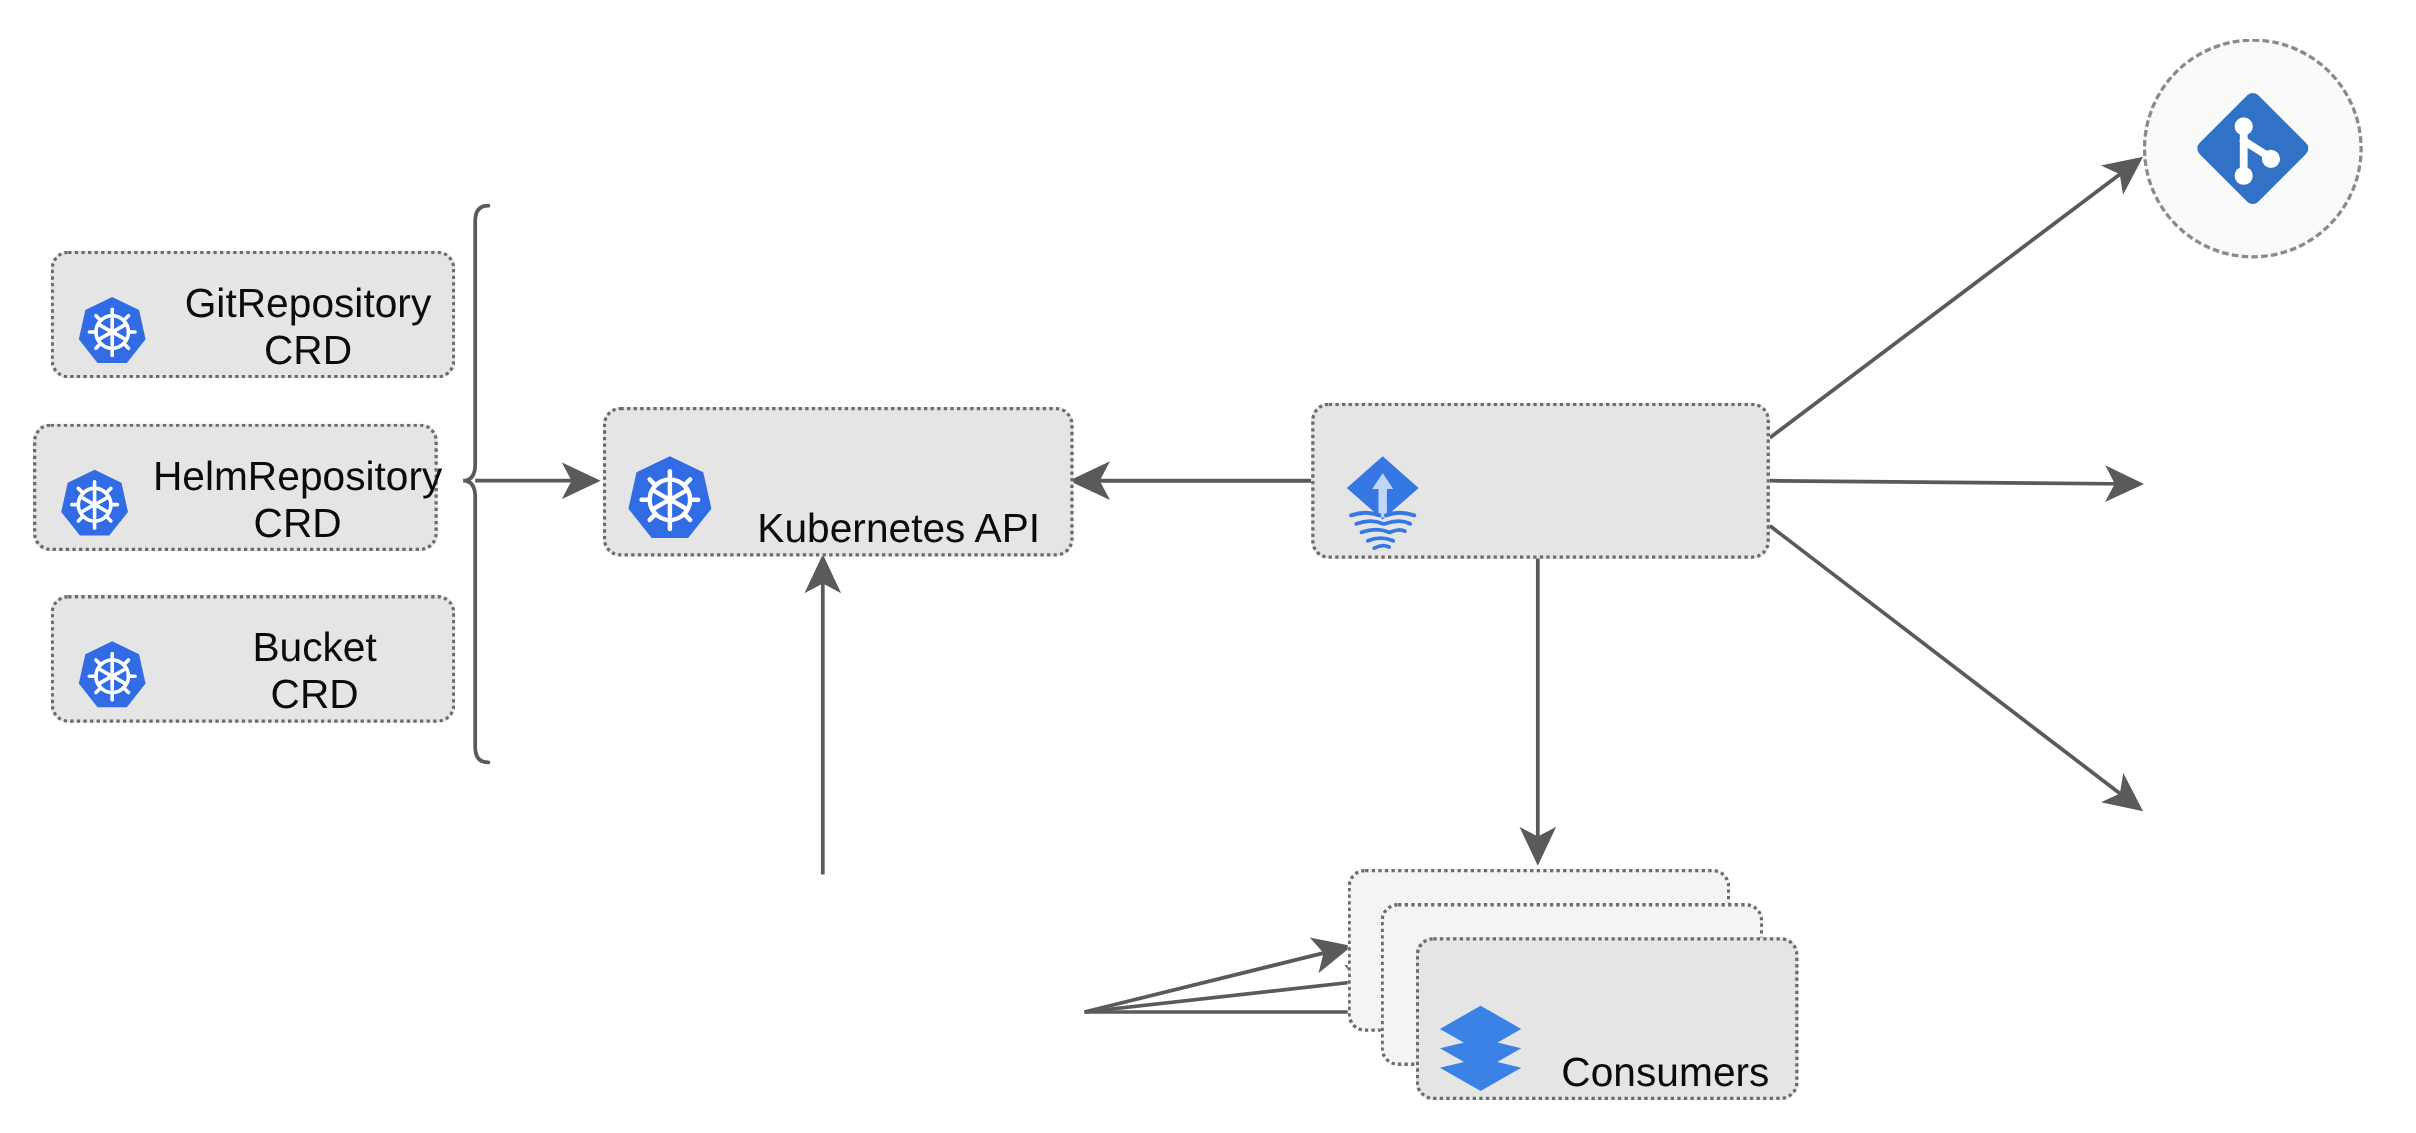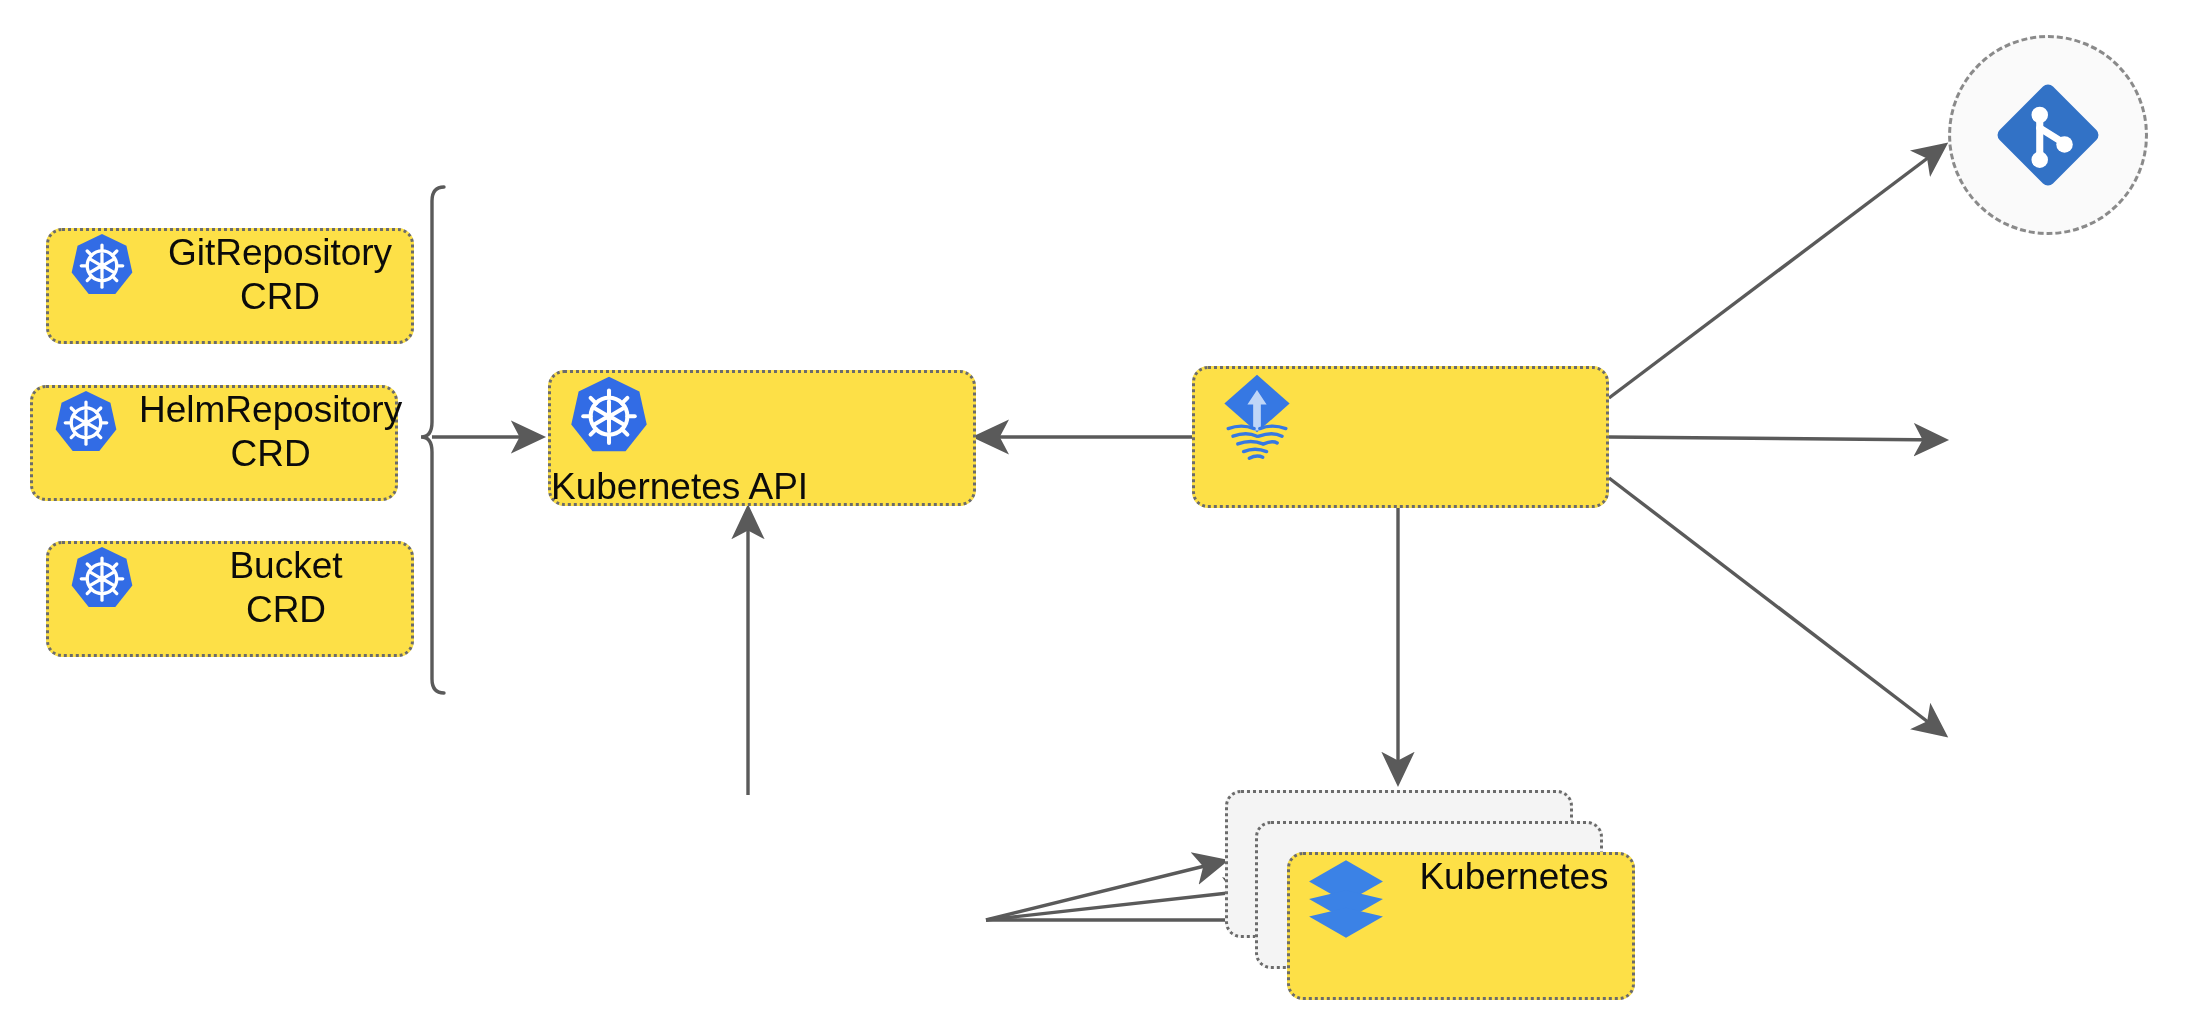--- a/index.html
+++ b/index.html
@@ -14,11 +14,11 @@
   
   .node{
     position:absolute;
-    background:#fde047;
+    background:#e5e5e5;
     border:3px dotted #6b6b6b;
     border-radius:16px;
     box-sizing:border-box;
-    display:flex;align-items:flex-start;
+    display:flex;align-items:flex-end;
   }
   .node .label{
     color:#0b0b0b;

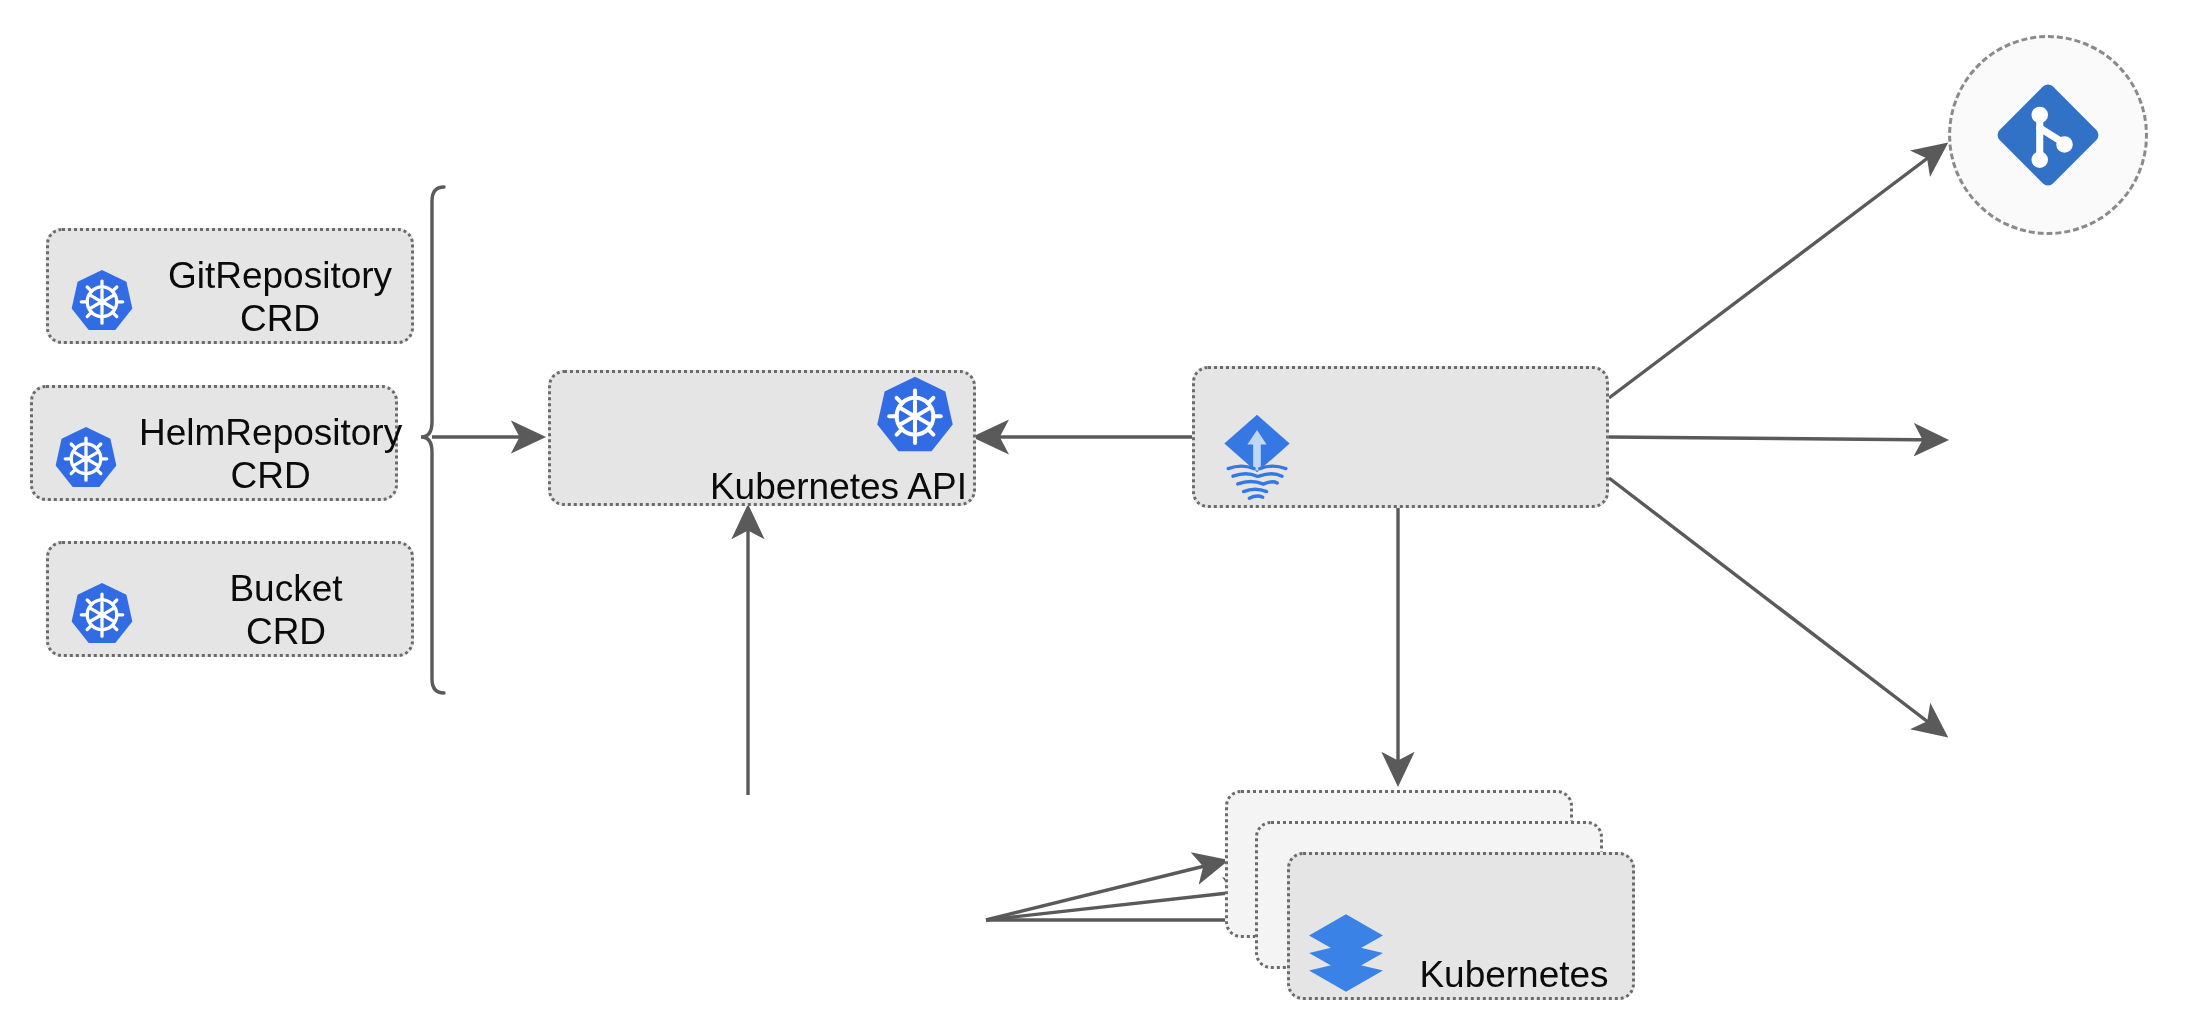--- a/index.html
+++ b/index.html
@@ -171,7 +171,7 @@
 CRD</span>
   </div>
 
-  <div class="node" style="left:548px;top:370px;width:428px;height:136px;flex-direction:column;">
+  <div class="node" style="left:548px;top:370px;width:428px;height:136px;">
     <span class="ico" style="width:116px;">
       <svg class="svgicon" width="92" height="92" viewBox="0 0 100 100" aria-hidden="true">
         <polygon points="50,4 83,20 91,56 68,85 32,85 9,56 17,20" fill="#326CE5"></polygon>

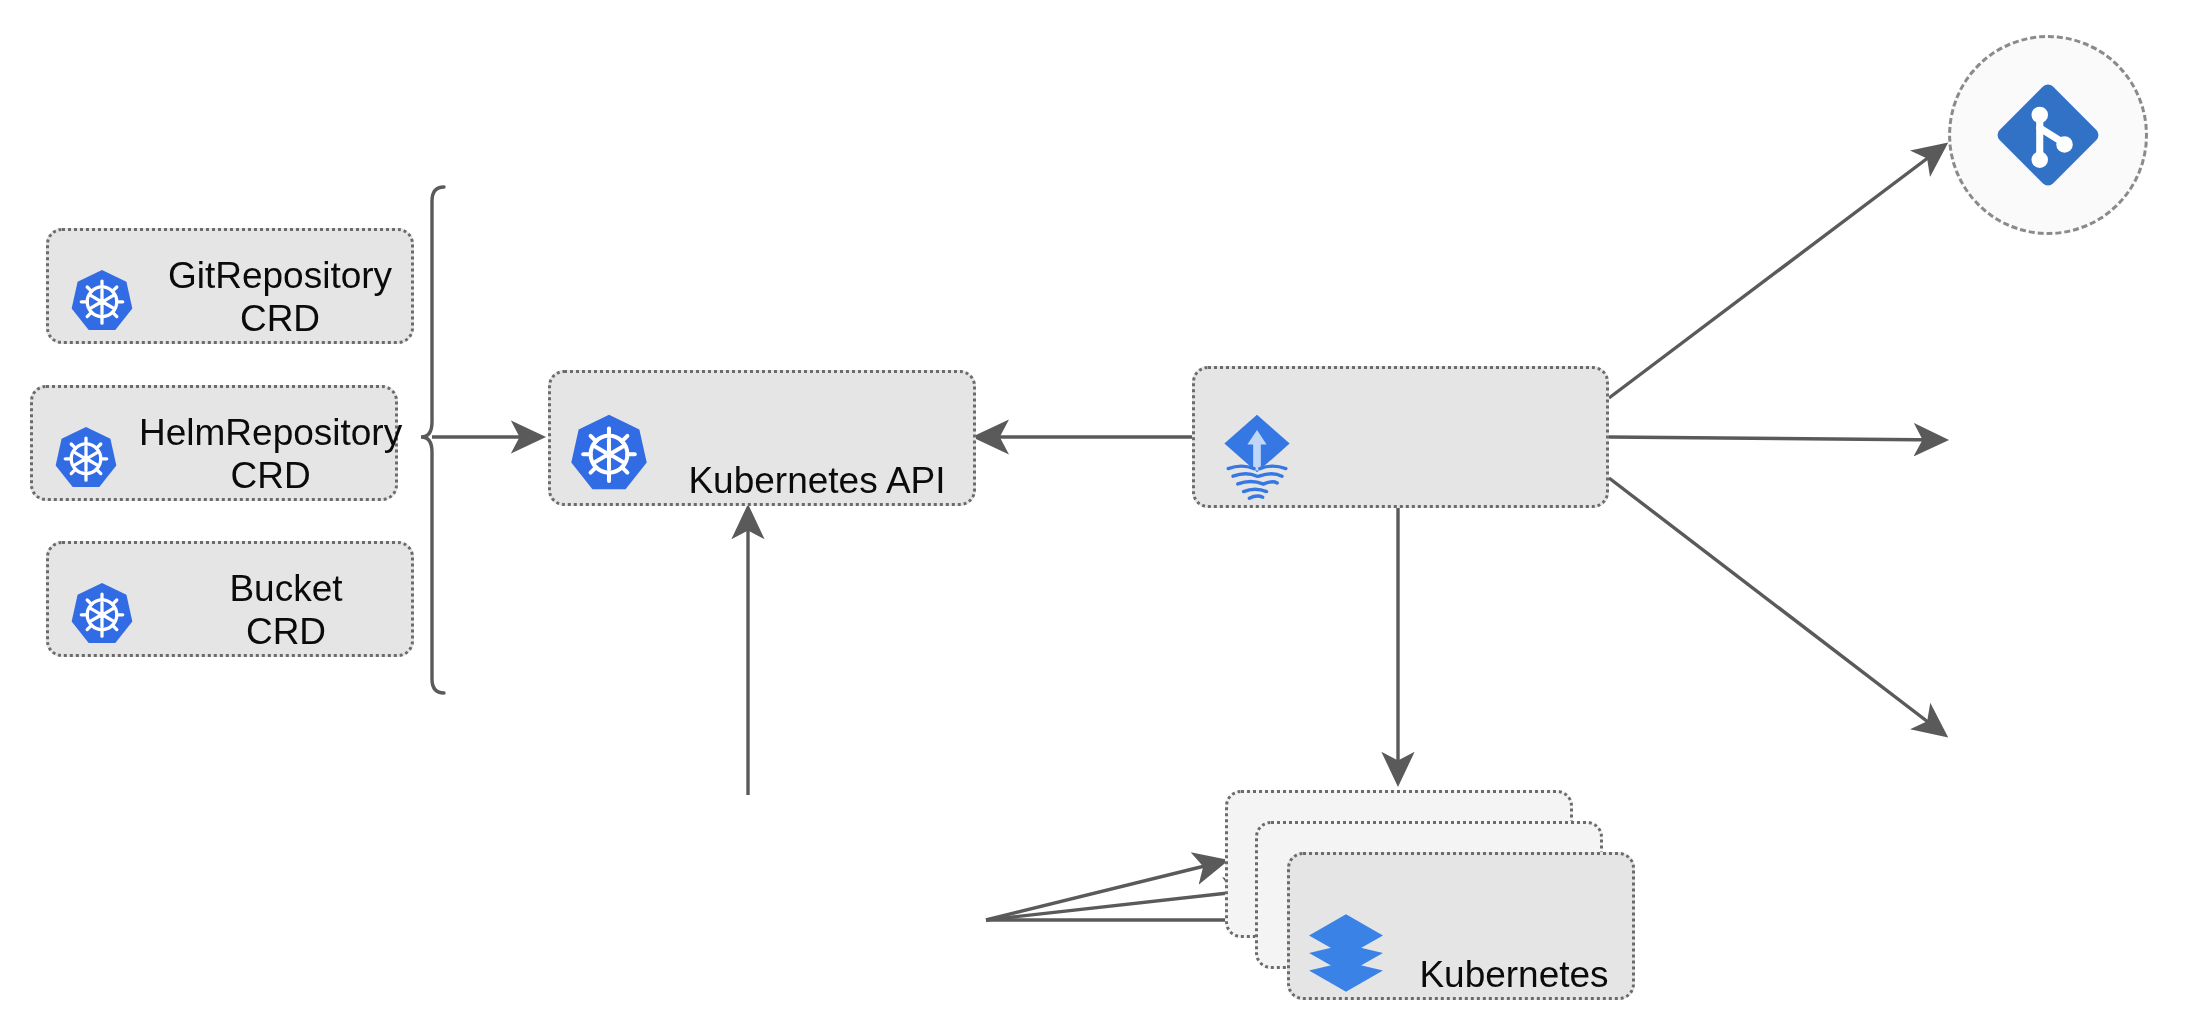--- a/index.html
+++ b/index.html
@@ -229,7 +229,7 @@
           <polygon points="50,60 92,70 50,94 8,70" fill="#3B82E6"></polygon>
         </svg>
       </span>
-      <span class="label">Kubernetes</span>
+      <span class="label">Consumers</span>
     </div>
   </div>
 

